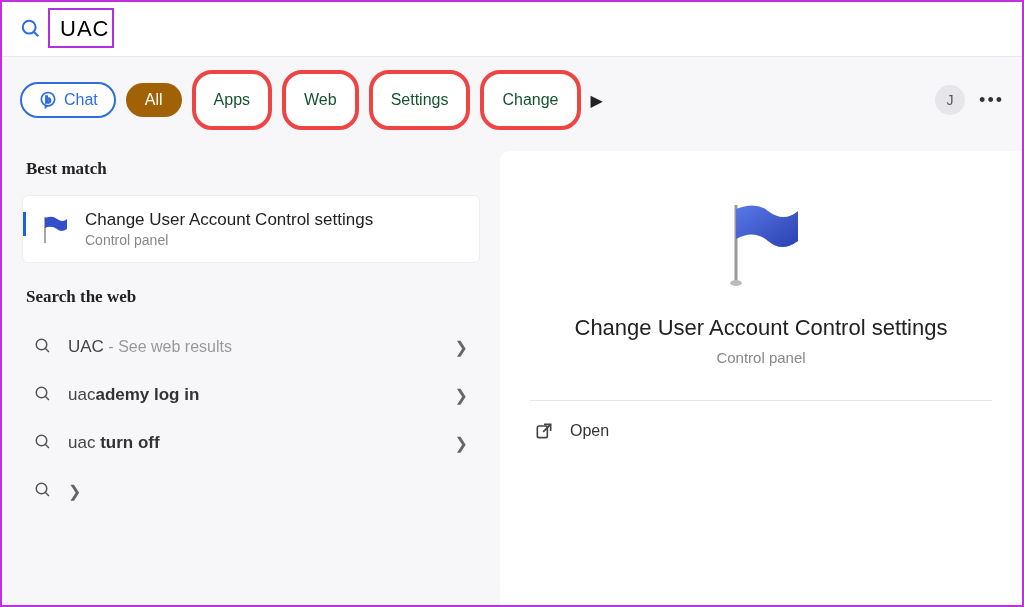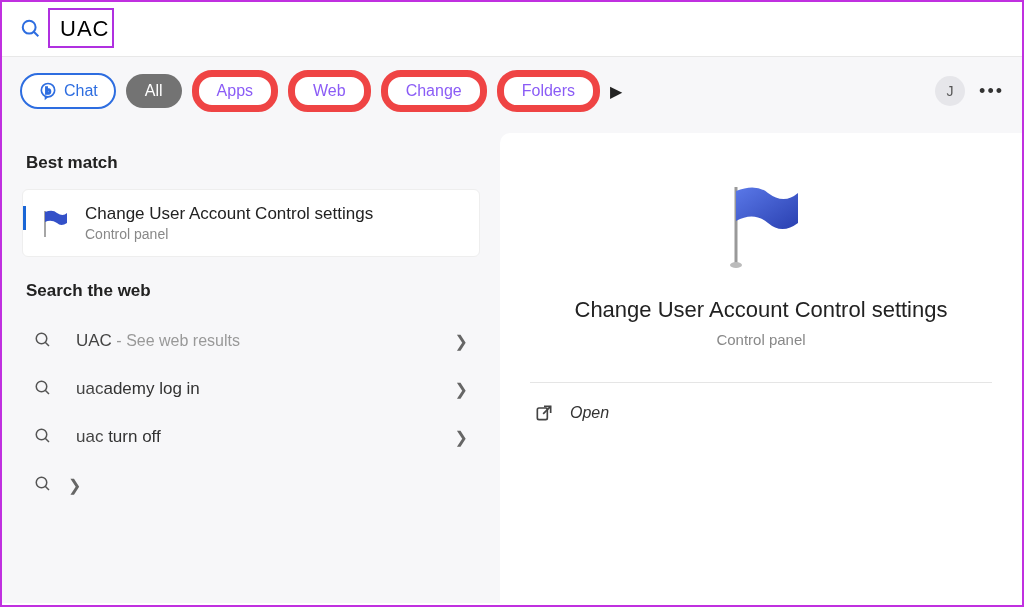--- a/index.html
+++ b/index.html
@@ -14,7 +14,7 @@
 .filter-row { display: flex; align-items: center; gap: 10px; padding: 13px 18px; background: #f7f7f9; }
 .chip { display: inline-flex; align-items: center; gap: 6px; padding: 5px 18px; border-radius: 20px; font-size: 16px; background: #fff; border: 7px solid #ef4444; cursor: pointer; color: #8b5cf6; }
 .chip.chat { border: 2px solid #2d6de0; color: #2d6de0; font-weight: 500; padding: 6px 16px; }
-.chip.all { background: #737373; color: #fff; border: none; font-weight: 500; padding: 8px 19px; }
+.chip.all { background: #a16207; color: #fff; border: none; font-weight: 500; padding: 8px 19px; }
 .chip.chat .bicon { width: 20px; height: 20px; display: inline-block; }
 .filter-right { margin-left: auto; display: flex; align-items: center; gap: 14px; }
 .triangle-icon { font-size: 16px; color: #222; }

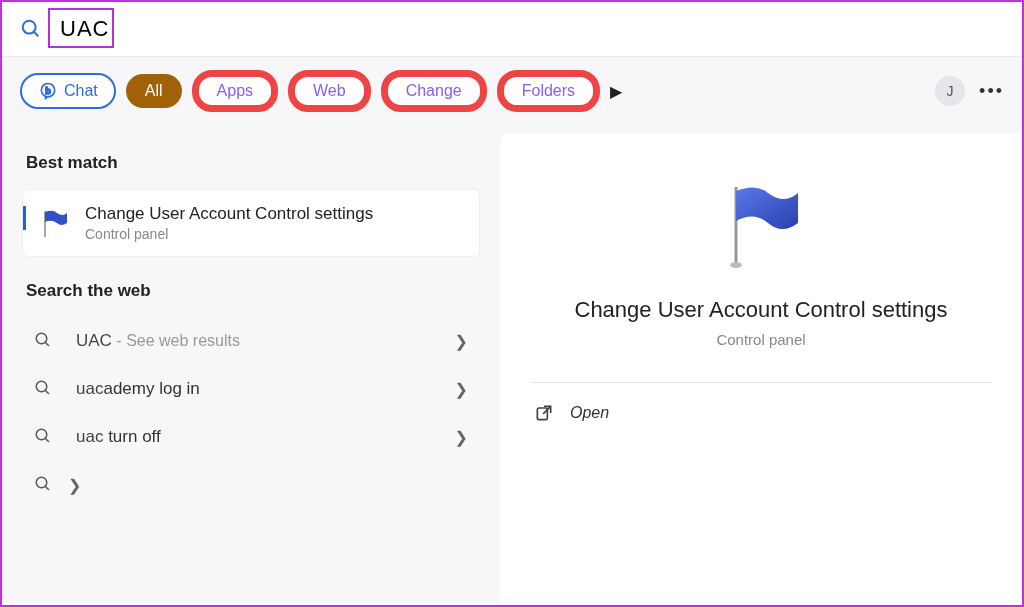--- a/index.html
+++ b/index.html
@@ -12,7 +12,7 @@
 .highlight-box { position: absolute; left: -4px; top: -4px; width: 66px; height: 40px; border: 2px solid #b030e0; pointer-events: none; }
 
 .filter-row { display: flex; align-items: center; gap: 10px; padding: 13px 18px; background: #f7f7f9; }
-.chip { display: inline-flex; align-items: center; gap: 6px; padding: 5px 18px; border-radius: 20px; font-size: 16px; background: #fff; border: 7px solid #ef4444; cursor: pointer; color: #8b5cf6; }
+.chip { display: inline-flex; align-items: center; gap: 6px; padding: 17px 18px; border-radius: 20px; font-size: 16px; background: #fff; border: 4px solid #ef4444; cursor: pointer; color: #14532d; }
 .chip.chat { border: 2px solid #2d6de0; color: #2d6de0; font-weight: 500; padding: 6px 16px; }
 .chip.all { background: #a16207; color: #fff; border: none; font-weight: 500; padding: 8px 19px; }
 .chip.chat .bicon { width: 20px; height: 20px; display: inline-block; }

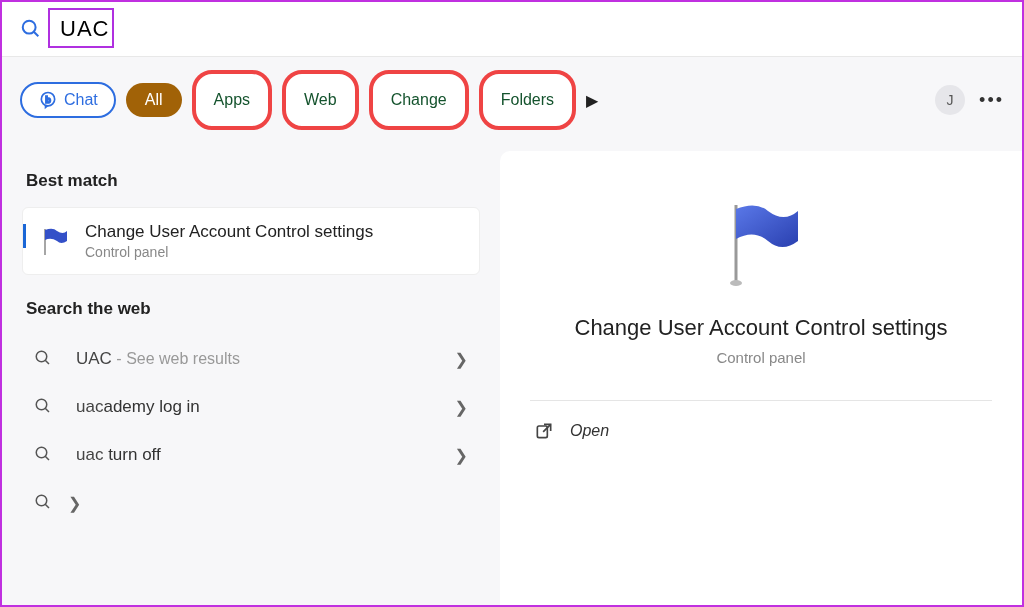--- a/index.html
+++ b/index.html
@@ -79,6 +79,7 @@
   <span class="chip all">All</span>
   <span class="chip">Apps</span>
   <span class="chip">Web</span>
+  <span class="chip">Settings</span>
   <span class="chip">Change</span>
   <span class="chip">Folders</span>
   <span class="triangle-icon">▶</span>

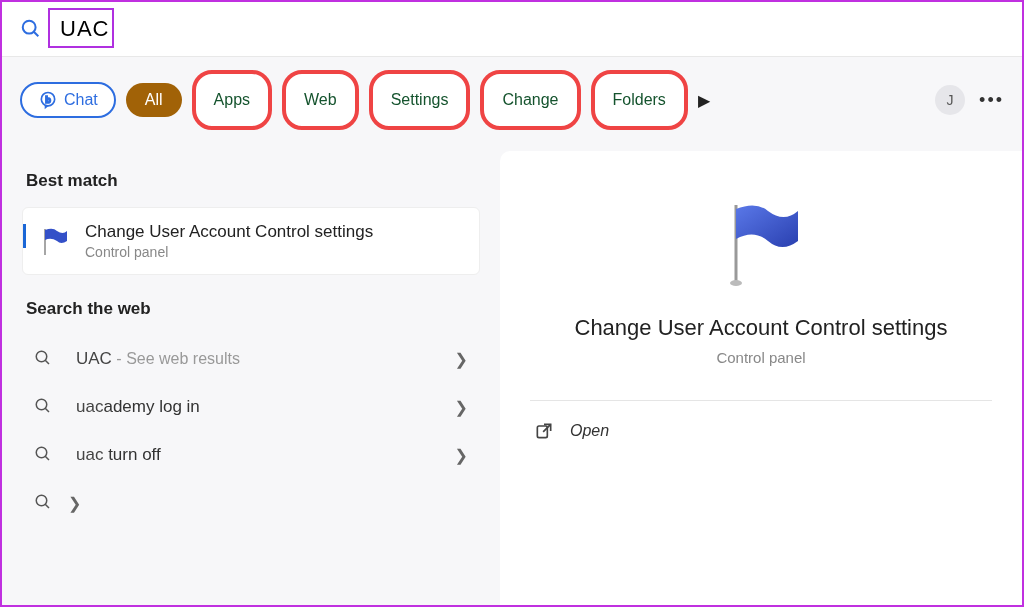--- a/index.html
+++ b/index.html
@@ -81,7 +81,6 @@
   <span class="chip">Web</span>
   <span class="chip">Settings</span>
   <span class="chip">Change</span>
-  <span class="chip">Folders</span>
   <span class="triangle-icon">▶</span>
   <div class="filter-right">
     <span class="avatar">J</span>

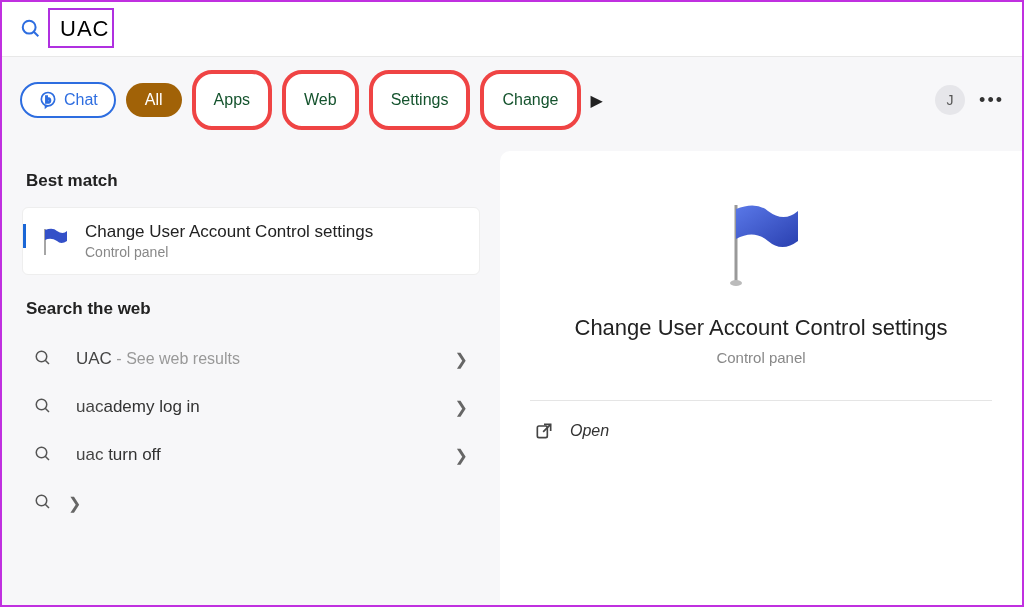--- a/index.html
+++ b/index.html
@@ -25,7 +25,7 @@
 .left-col { width: 498px; padding: 6px 20px 20px 20px; }
 .right-col { flex: 1; background: #fff; border-radius: 10px 0 0 0; margin-top: 8px; padding: 30px; display: flex; flex-direction: column; align-items: center; }
 
-.section-title { font-size: 17px; font-weight: 600; color: #222; margin: 22px 4px 16px 4px; }
+.section-title { font-size: 17px; font-weight: 600; color: #222; margin: 10px 4px 16px 4px; font-family: Liberation Serif, serif; }
 
 .best-match-card { background: #fff; border-radius: 6px; padding: 14px 16px; display: flex; align-items: center; gap: 14px; border: 1px solid #eee; position: relative; }
 .best-match-card::before { content: ""; position: absolute; left: 0; top: 16px; width: 3px; height: 24px; background: #1a66d6; }

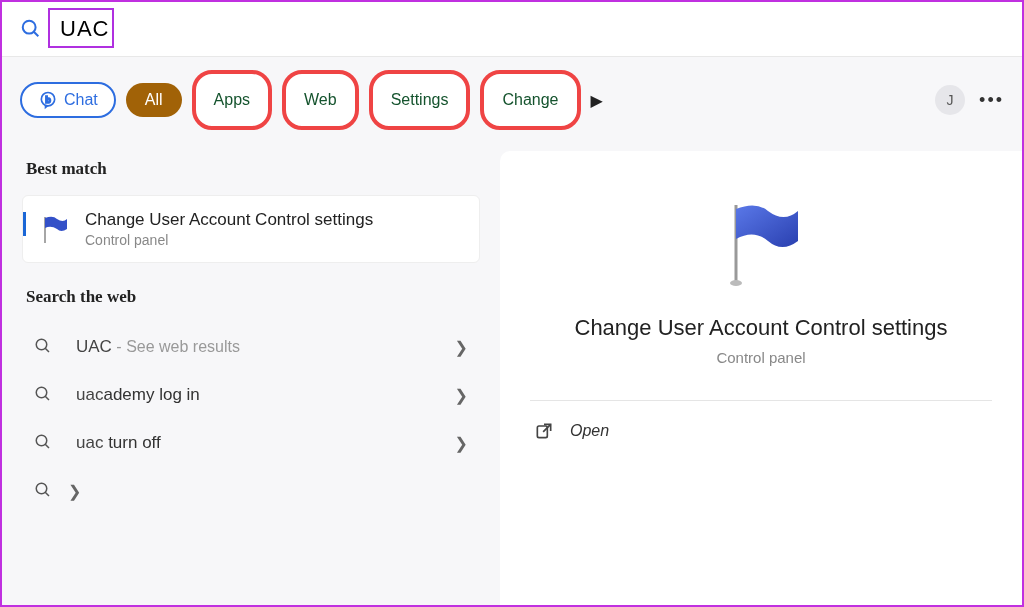--- a/index.html
+++ b/index.html
@@ -35,7 +35,7 @@
 
 .web-item { display: flex; align-items: center; padding: 14px 12px; gap: 14px; cursor: pointer; }
 .web-item .mag { width: 20px; height: 20px; color: #555; }
-.web-text { font-size: 17px; color: #333; flex: 1; margin-left: 8px; }
+.web-text { font-size: 17px; color: #333; flex: 1; }
 .web-text .typed { font-weight: 400; color: #444; }
 .web-text .bold { font-weight: 400; }
 .web-text .faded { color: #999; font-size: 16px; }

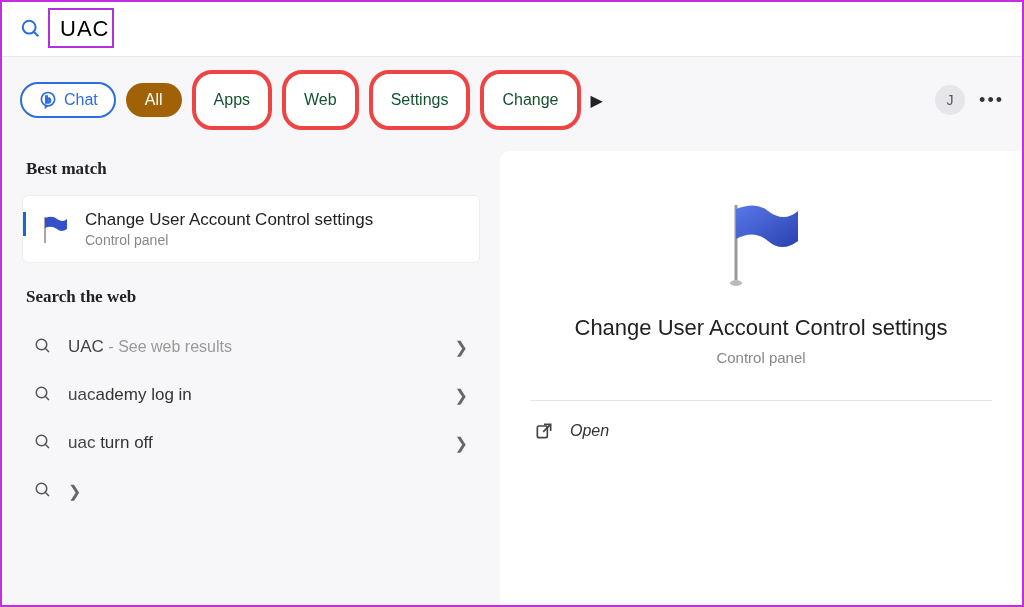--- a/index.html
+++ b/index.html
@@ -37,7 +37,7 @@
 .web-item .mag { width: 20px; height: 20px; color: #555; }
 .web-text { font-size: 17px; color: #333; flex: 1; }
 .web-text .typed { font-weight: 400; color: #444; }
-.web-text .bold { font-weight: 400; }
+.web-text .bold { font-weight: 700; }
 .web-text .faded { color: #999; font-size: 16px; }
 .chevron { color: #666; font-size: 16px; }
 

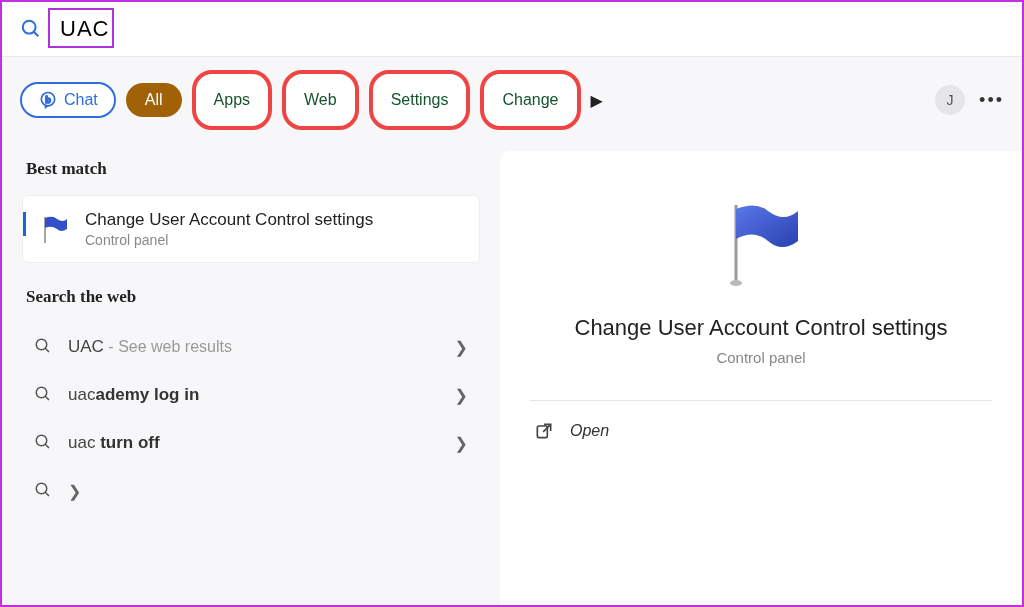--- a/index.html
+++ b/index.html
@@ -45,7 +45,7 @@
 .preview-title { font-size: 22px; color: #222; text-align: center; margin-top: 14px; }
 .preview-sub { font-size: 15px; color: #888; margin-top: 8px; }
 .divider { width: 100%; border-top: 1px solid #e5e5e5; margin: 34px 0 8px; }
-.action-row { display: flex; align-items: center; gap: 16px; width: 100%; padding: 12px 4px; cursor: pointer; font-style: italic; }
+.action-row { display: flex; align-items: center; gap: 16px; width: 100%; padding: 12px 4px; cursor: pointer; }
 .open-icon { width: 20px; height: 20px; color: #444; }
 .action-label { font-size: 16px; color: #333; }
 </style>

